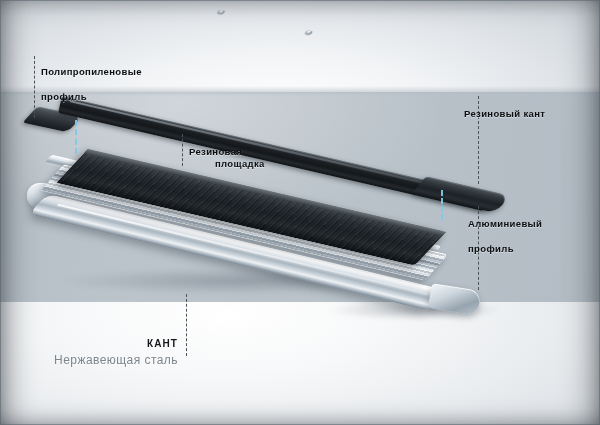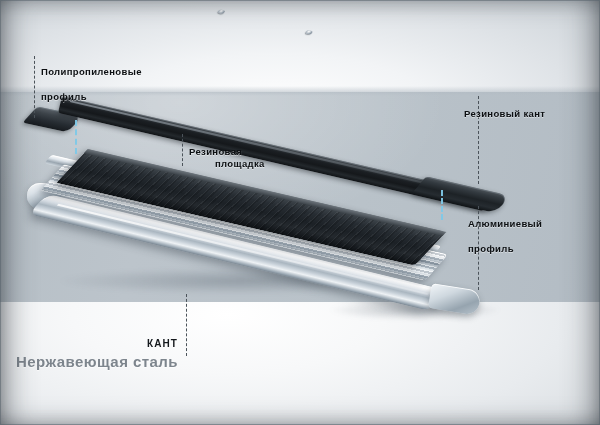--- a/index.html
+++ b/index.html
@@ -218,7 +218,7 @@
   }
   .label-kant .k-sub{
     display:block;margin-top:2px;
-    font-size:15px;font-weight:700;letter-spacing:.45px;color:#7d858d;
+    font-size:12px;font-weight:400;letter-spacing:.45px;color:#7d858d;
     text-shadow:0 1px 0 rgba(255,255,255,.65);
   }
 </style>

